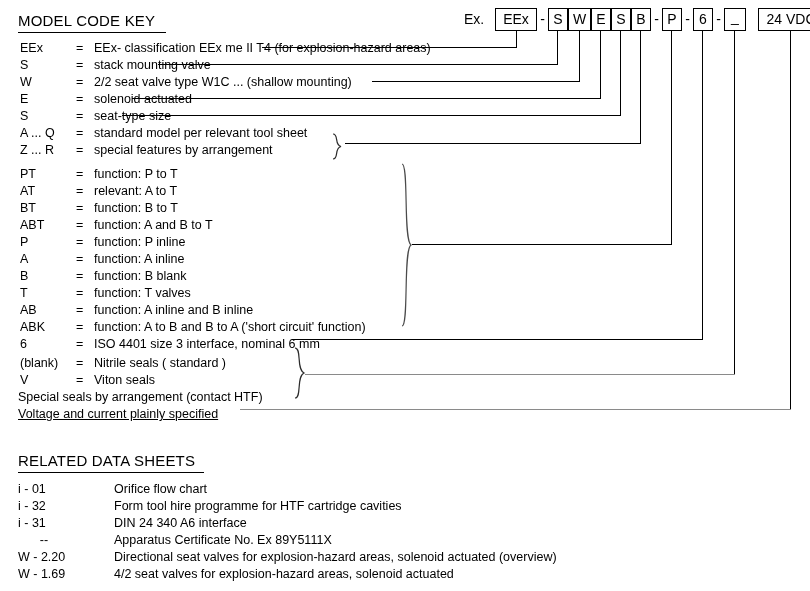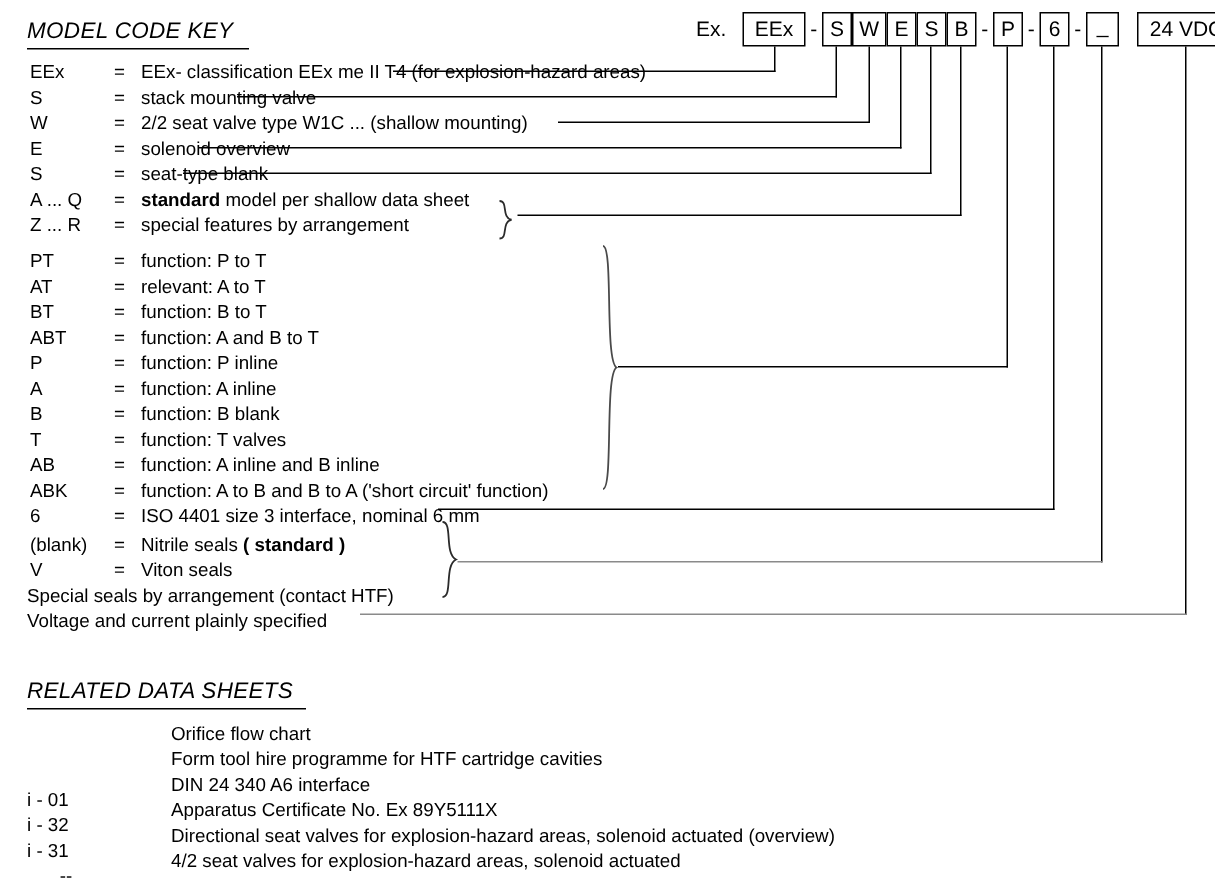--- a/index.html
+++ b/index.html
@@ -13,7 +13,7 @@
 
   
   .heading{
-    font-size:15px;letter-spacing:0.2px;color:#000;white-space:nowrap;font-style:italic;
+    font-size:15px;letter-spacing:0.2px;color:#000;white-space:nowrap;
   }
   .heading-rule{background:#000;height:1px;}
 

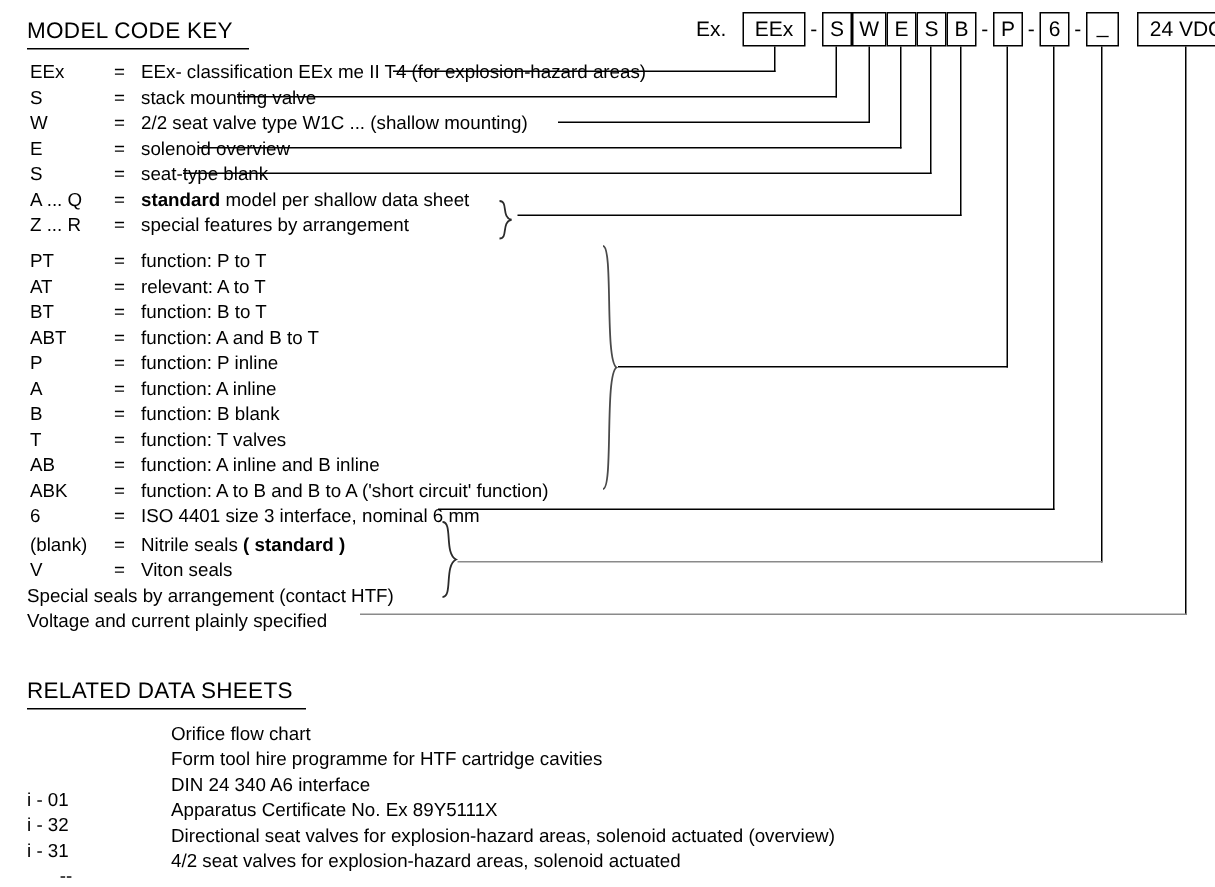--- a/index.html
+++ b/index.html
@@ -141,7 +141,7 @@
   <div class="key-row" style="top:51px;left:0;">
     <span class="key-code">E</span>
     <span class="key-eq">=</span>
-    <span class="key-desc"><span>solenoid overview</span></span>
+    <span class="key-desc"><span>solenoid actuated</span></span>
   </div>
 
   <div class="key-row" style="top:68px;left:0;">

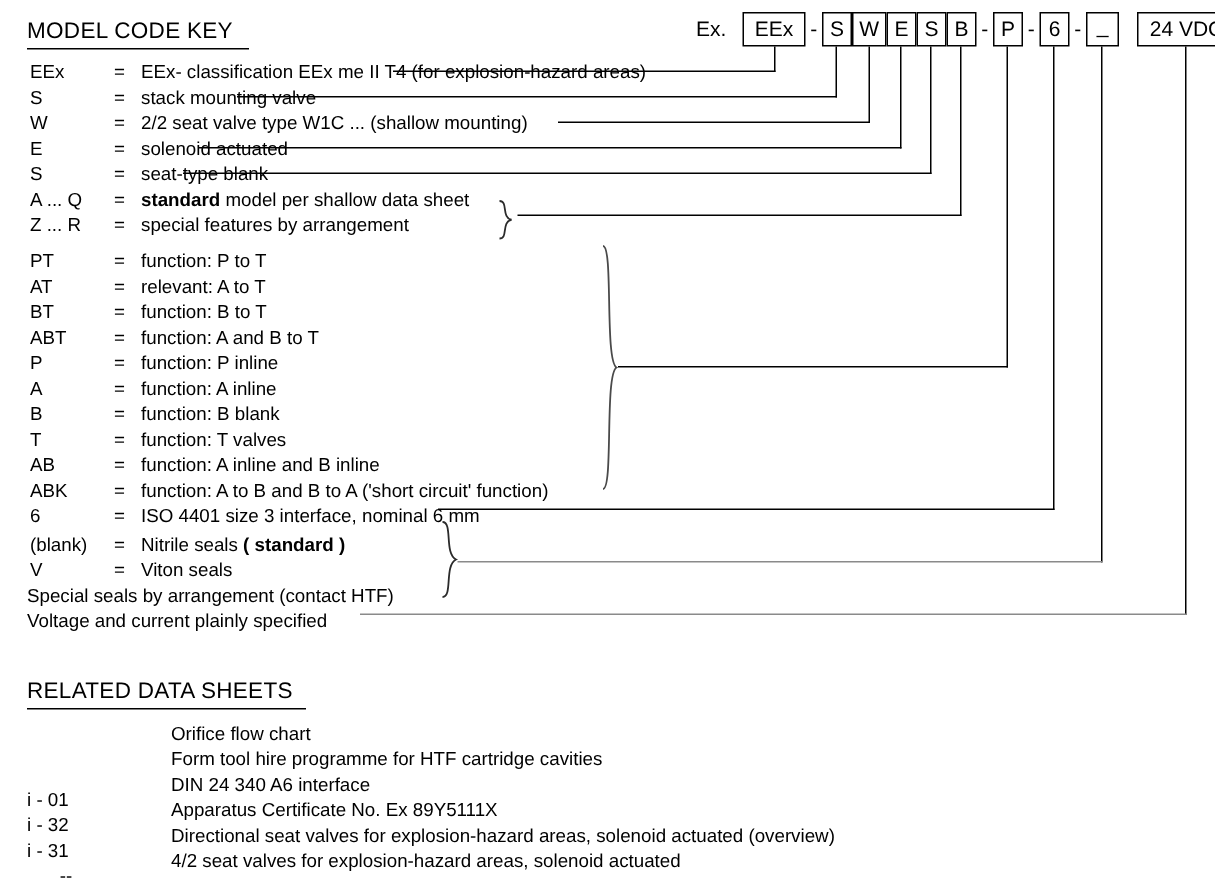--- a/index.html
+++ b/index.html
@@ -147,7 +147,7 @@
   <div class="key-row" style="top:68px;left:0;">
     <span class="key-code">S</span>
     <span class="key-eq">=</span>
-    <span class="key-desc"><span>seat-type blank</span></span>
+    <span class="key-desc"><span>seat-type size</span></span>
   </div>
 
   <div class="key-row" style="top:85px;left:0;">

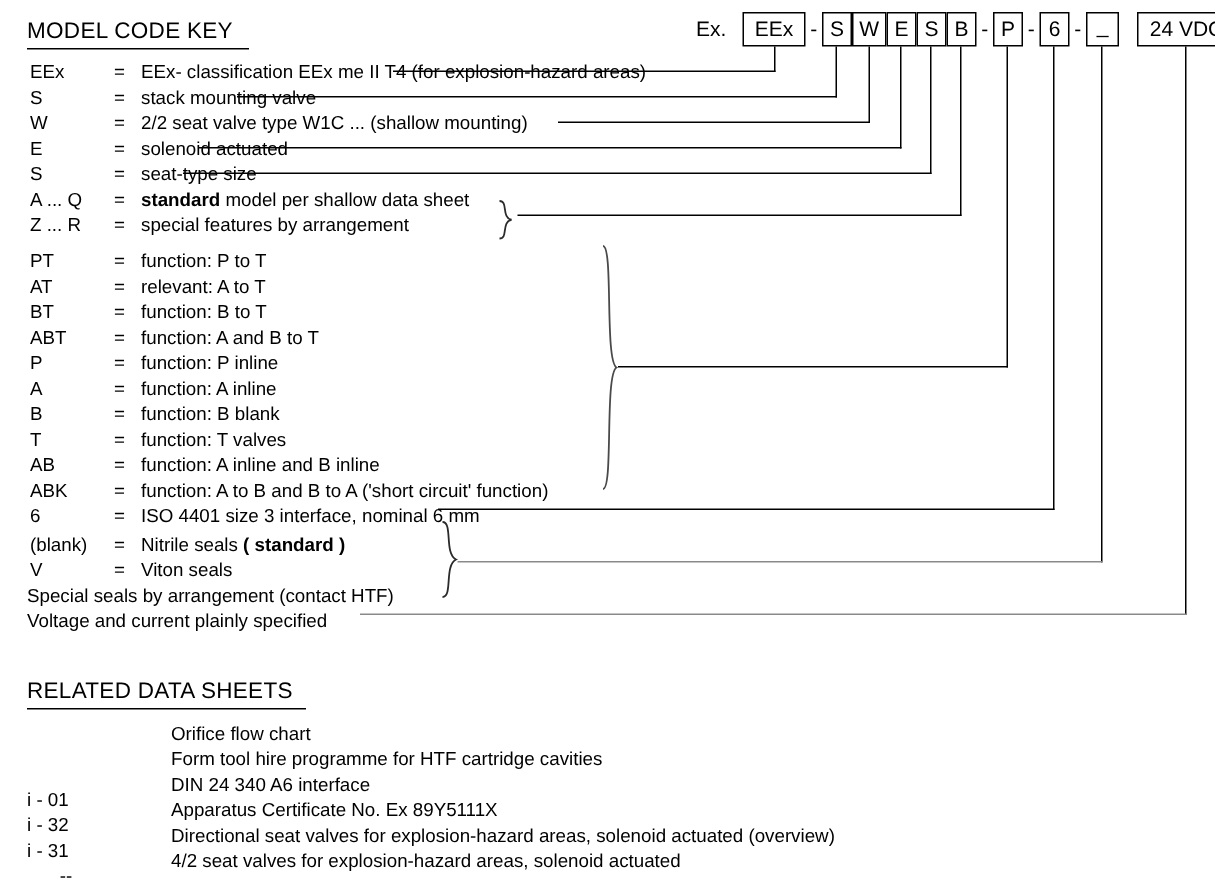--- a/index.html
+++ b/index.html
@@ -24,7 +24,7 @@
   .key-code{position:absolute;left:0;top:0;width:56px;font-size:12.5px;white-space:nowrap;}
   .key-eq{position:absolute;left:56px;top:0;width:14px;font-size:12.5px;}
   .key-desc{position:absolute;left:74px;top:0;white-space:nowrap;font-size:12.5px;}
-  .key-desc b{font-weight:bold;}
+  .key-desc b{font-weight:normal;}
 
   
   .key-full{position:absolute;white-space:nowrap;font-size:12.5px;height:17px;line-height:17px;}

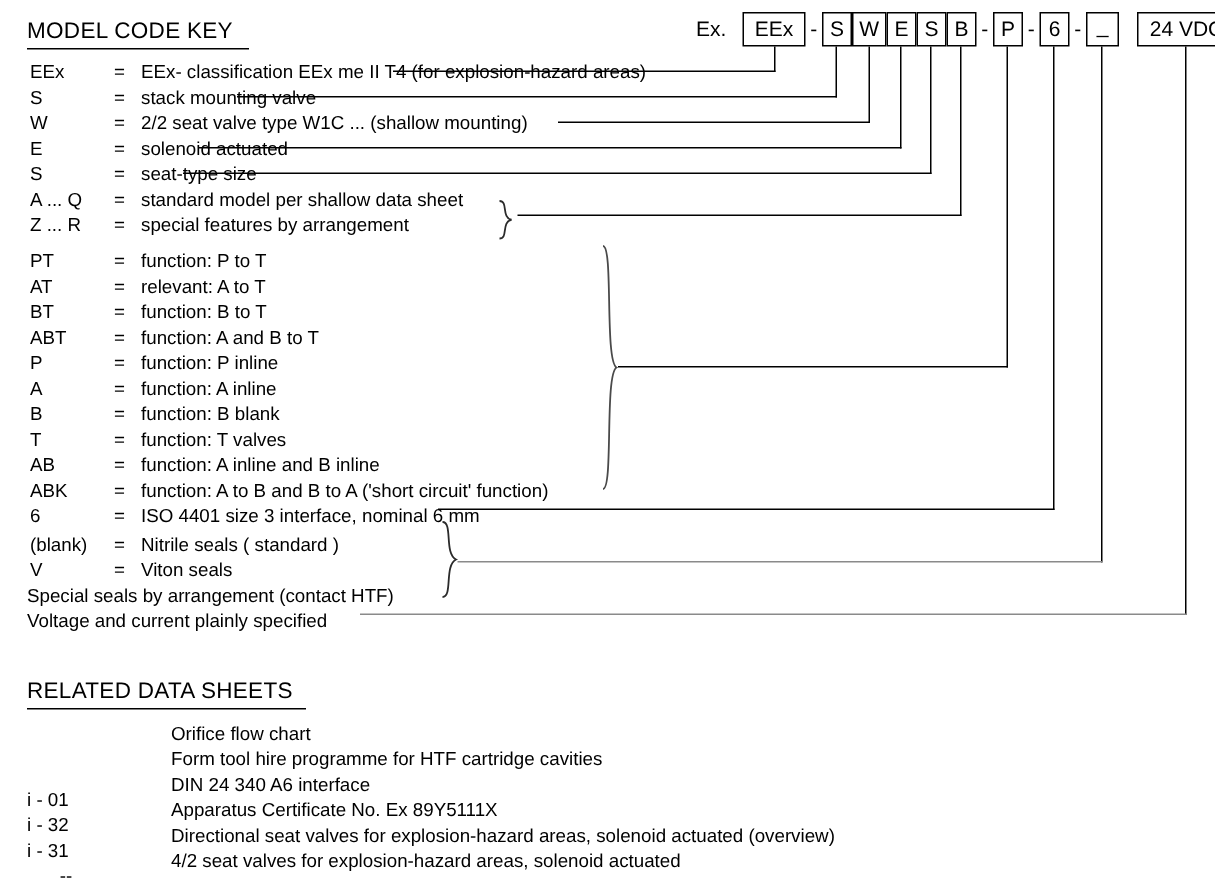--- a/index.html
+++ b/index.html
@@ -153,7 +153,7 @@
   <div class="key-row" style="top:85px;left:0;">
     <span class="key-code">A ... Q</span>
     <span class="key-eq">=</span>
-    <span class="key-desc"><b>standard</b><span> model per shallow data sheet</span></span>
+    <span class="key-desc"><b>standard</b><span> model per relevant tool sheet</span></span>
   </div>
 
   <div class="key-row" style="top:102px;left:0;">

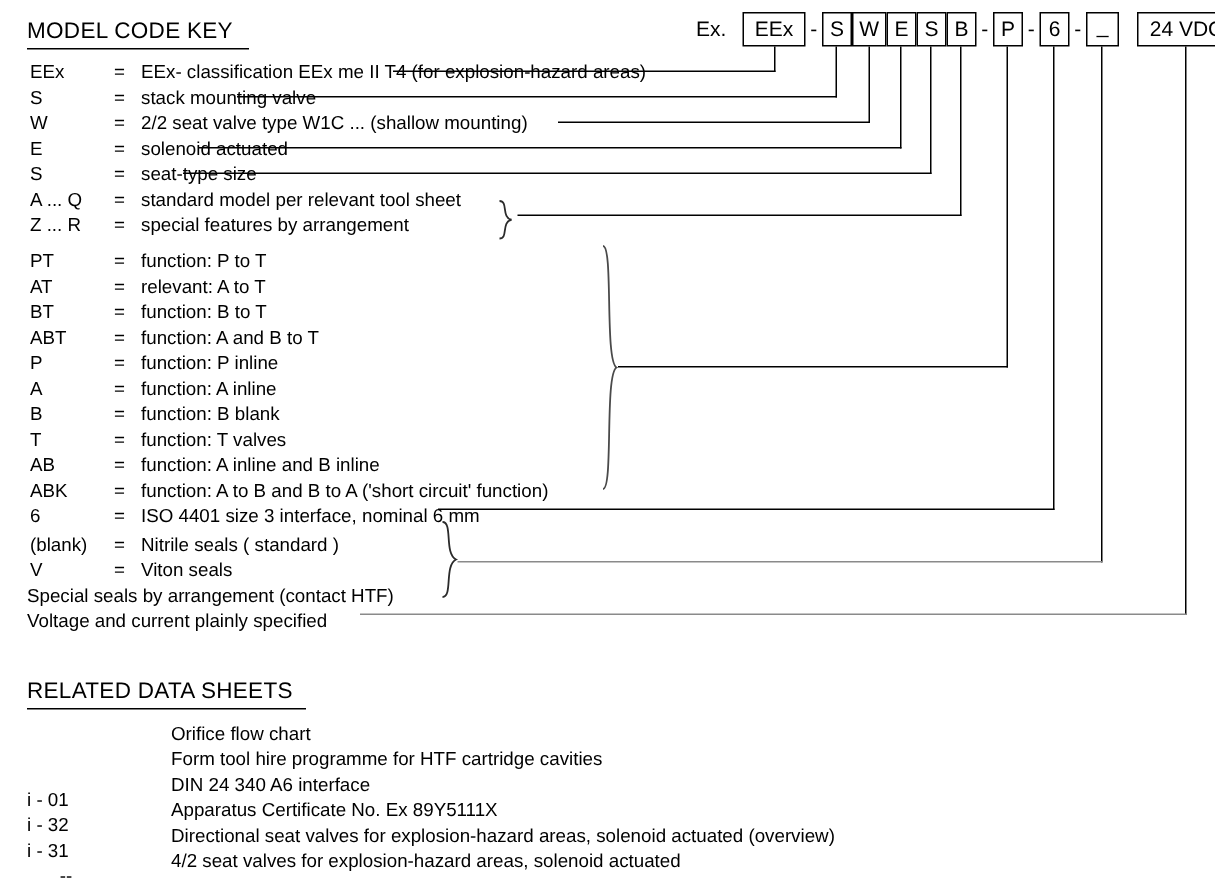--- a/index.html
+++ b/index.html
@@ -241,7 +241,7 @@
   </div>
 
   <div class="key-full" style="top:349px;left:-2px;">Special seals by arrangement (contact HTF)</div>
-  <div class="key-full" style="top:366px;left:-2px;">Voltage and current plainly specified</div>
+  <div class="key-full" style="top:366px;left:-2px;text-decoration:underline;">Voltage and current plainly specified</div>
 </div>
 
 <div class="abs heading" style="left:18px;top:452px;">RELATED DATA SHEETS</div>

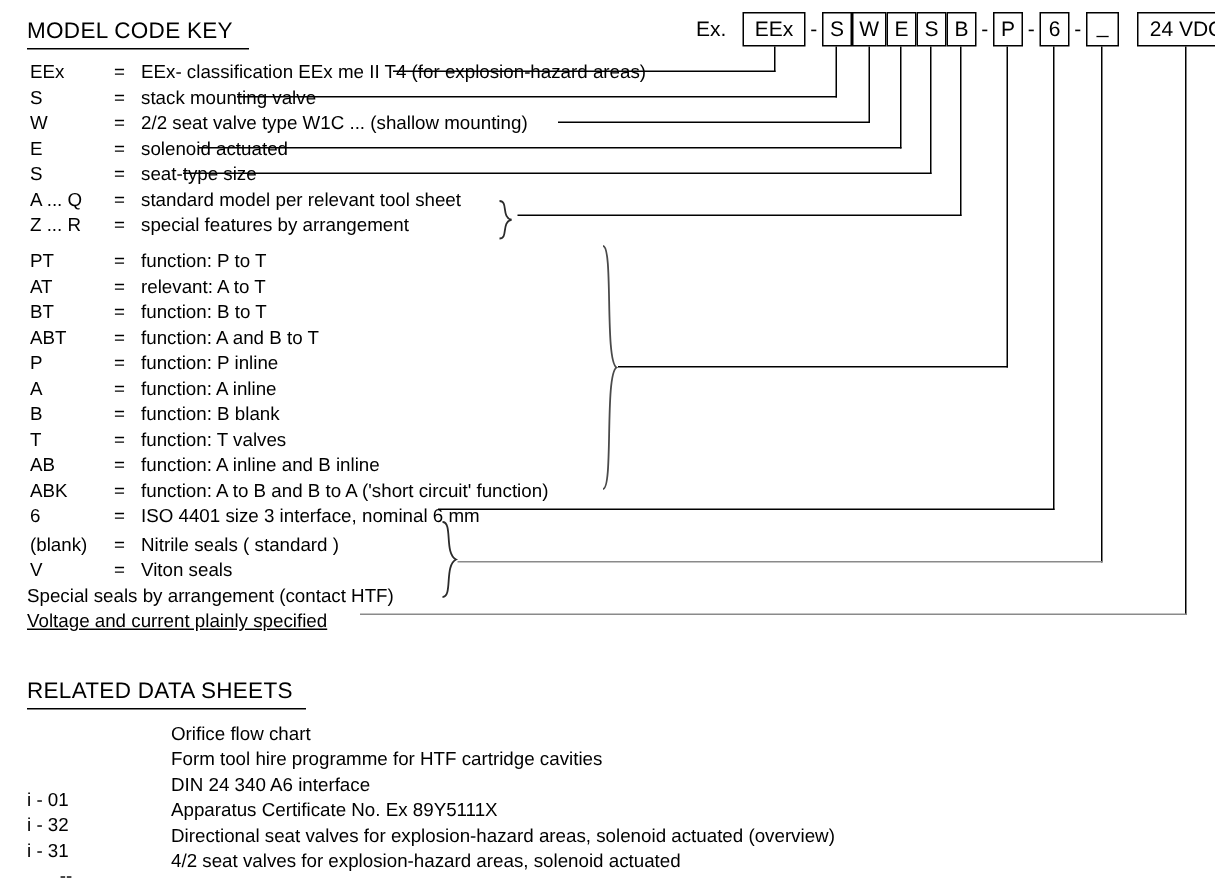--- a/index.html
+++ b/index.html
@@ -48,7 +48,7 @@
 
   
   .ds-row{position:absolute;height:17px;line-height:17px;font-size:12.5px;white-space:nowrap;}
-  .ds-code{position:absolute;left:0;top:0;width:82px;white-space:nowrap;margin-top:44px;}
+  .ds-code{position:absolute;left:0;top:0;width:82px;white-space:nowrap;}
   .ds-text{position:absolute;left:96px;top:0;white-space:nowrap;}
 </style>
 </head>

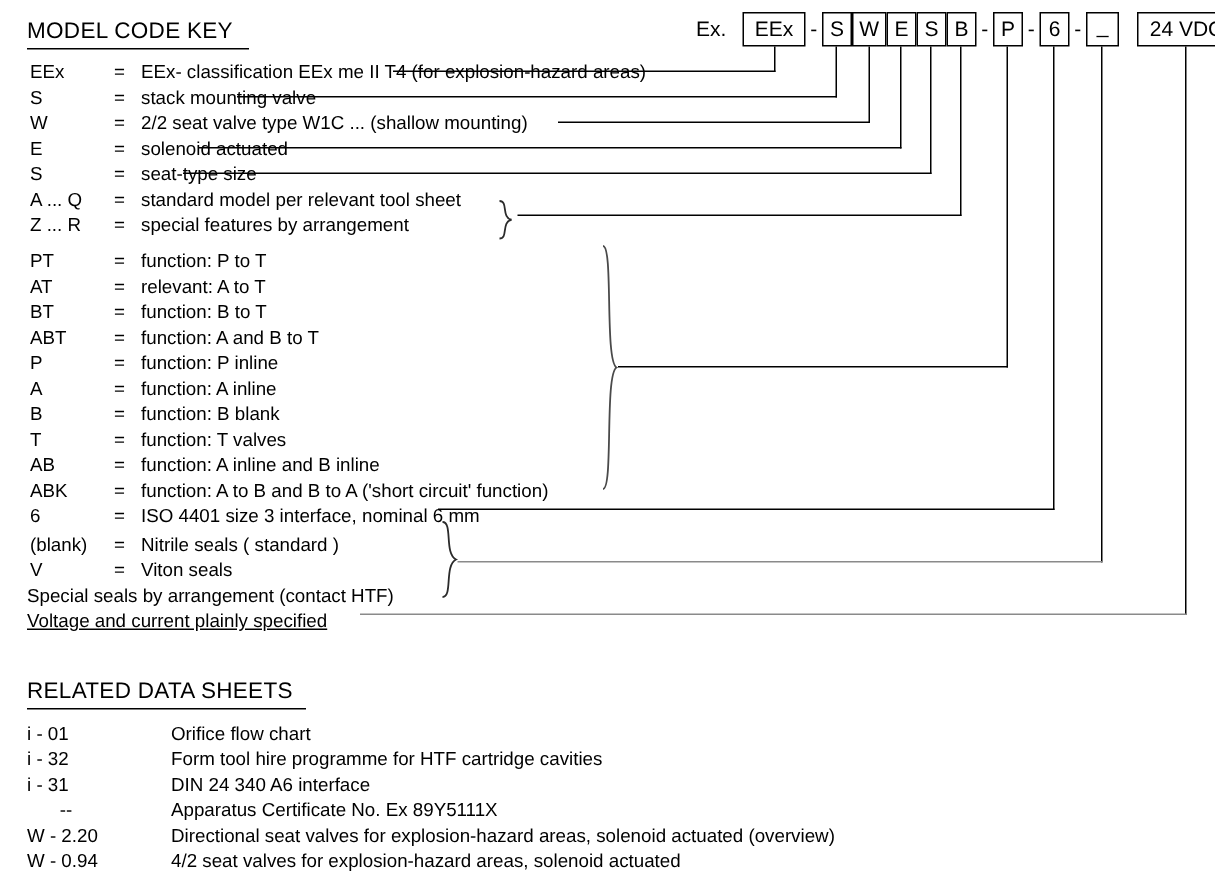--- a/index.html
+++ b/index.html
@@ -269,7 +269,7 @@
     <span class="ds-text">Directional seat valves for explosion-hazard areas, solenoid actuated (overview)</span>
   </div>
   <div class="ds-row" style="top:85px;left:0;">
-    <span class="ds-code">W - 0.94</span>
+    <span class="ds-code">W - 1.69</span>
     <span class="ds-text">4/2 seat valves for explosion-hazard areas, solenoid actuated</span>
   </div>
 </div>

